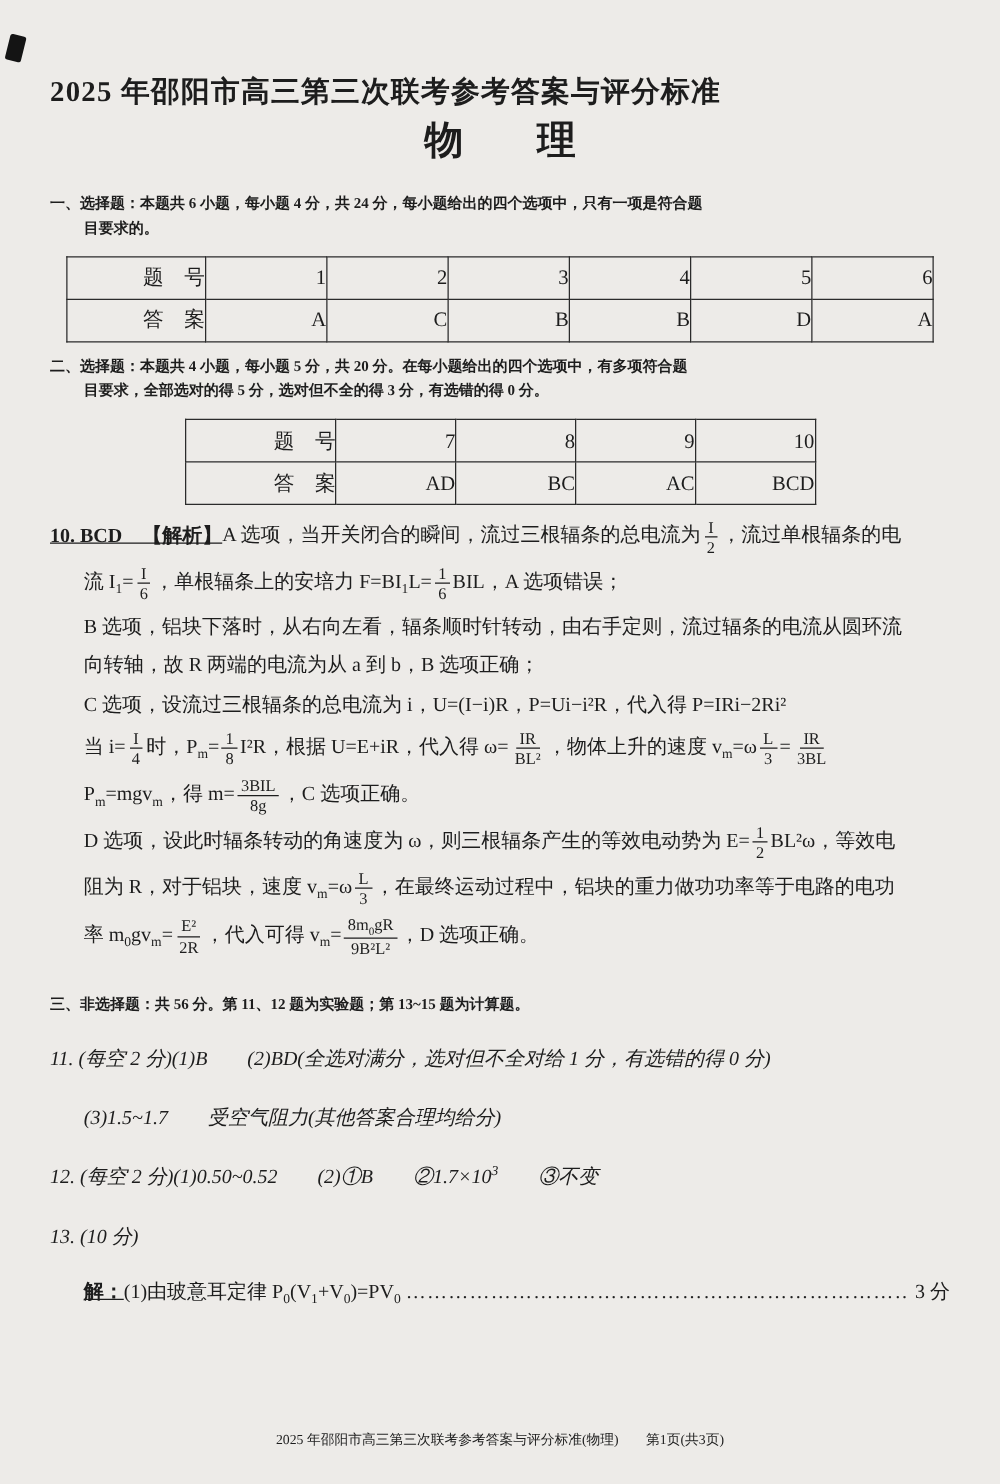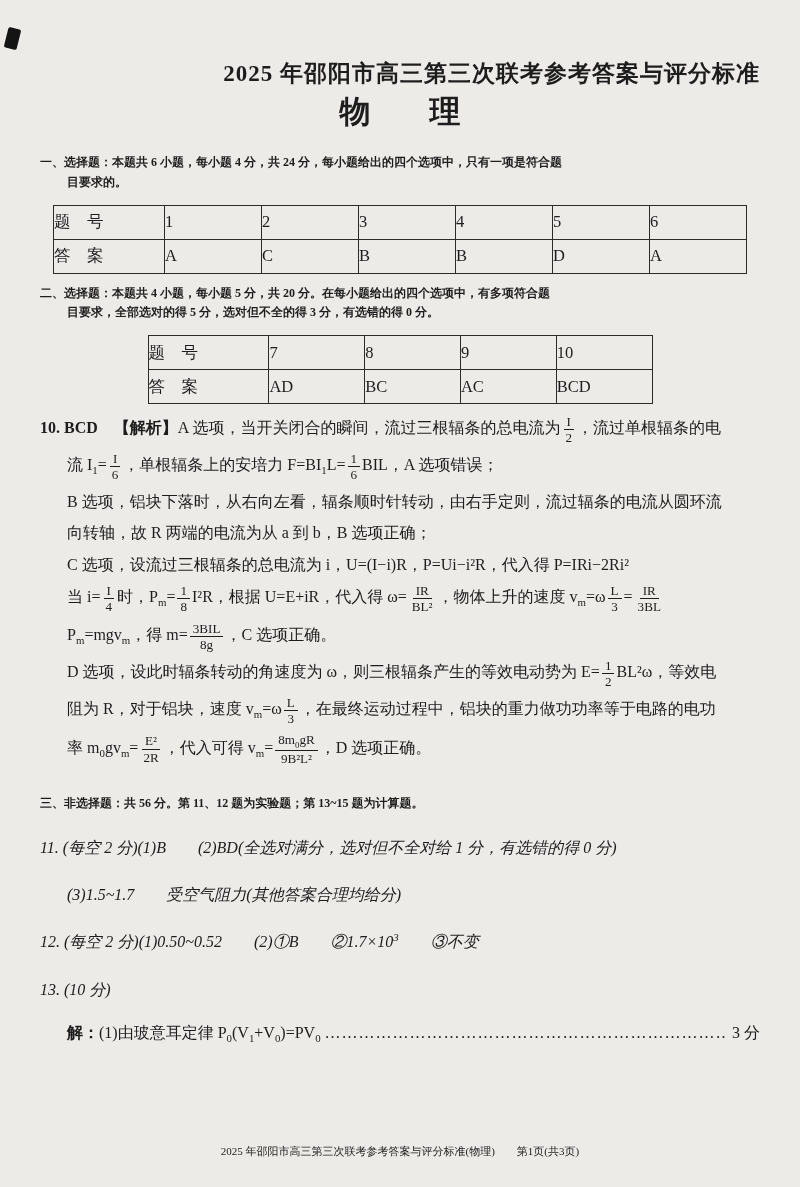--- a/index.html
+++ b/index.html
@@ -11,7 +11,7 @@
   .artifact{position:absolute;left:6px;top:28px;width:13px;height:21px;
     background:#141414;transform:rotate(14deg);border-radius:2px;}
   .content{padding:58px 40px 0 40px;}
-  .title{text-align:right;font-size:23px;font-weight:bold;letter-spacing:1px;}
+  .title{text-align:left;font-size:23px;font-weight:bold;letter-spacing:1px;}
   .subject{text-align:center;font-size:31px;font-weight:bold;margin-top:2px;letter-spacing:14px;text-indent:14px;}
   .hblock{margin-top:20px;}
   .hline{font-weight:bold;font-size:12px;line-height:1.65;white-space:nowrap;}

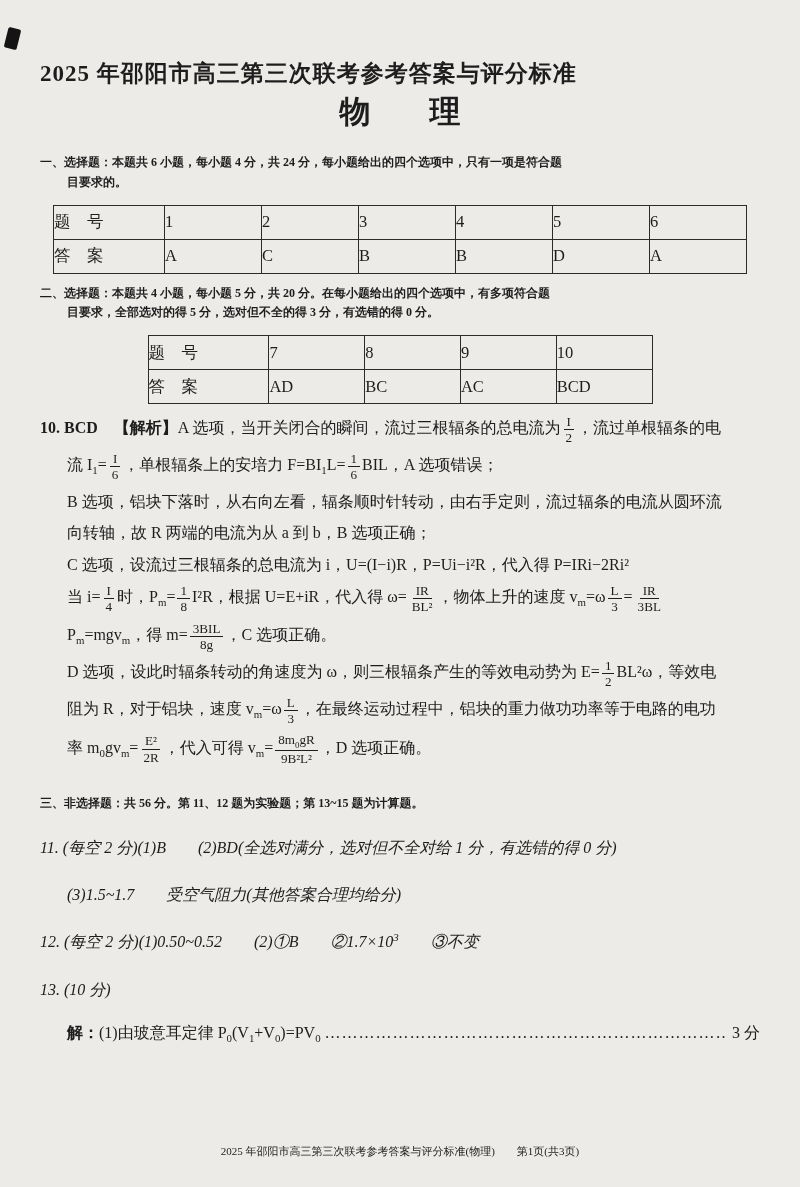--- a/index.html
+++ b/index.html
@@ -17,7 +17,7 @@
   .hline{font-weight:bold;font-size:12px;line-height:1.65;white-space:nowrap;}
   .ind{padding-left:27px;}
   table{border-collapse:collapse;table-layout:fixed;font-size:16.5px;}
-  td{border:1px solid #2b2b2b;text-align:left;padding:4px 0;height:25px;}
+  td{border:1px solid #2b2b2b;text-align:right;padding:4px 0;height:25px;}
   .t1{width:calc(100% - 26px);margin:12px 13px 10px 13px;}
   .t1 .c0{width:16%;}
   .t2{width:505px;margin:12px auto 10px auto;}

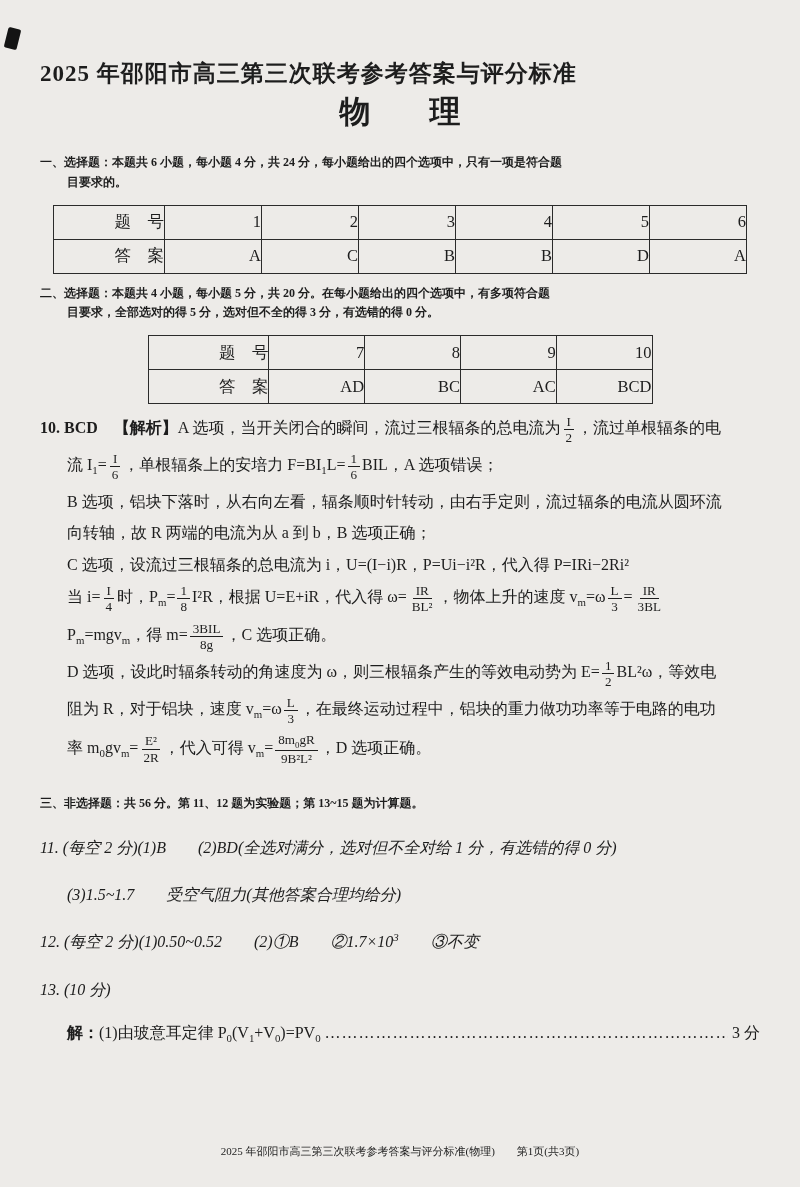--- a/index.html
+++ b/index.html
@@ -24,7 +24,7 @@
   .t2 .c0{width:24%;}
   .sol{margin-top:10px;font-size:16px;}
   .sline{margin:6px 0;line-height:1.6;white-space:nowrap;}
-  .b{font-weight:bold;}
+  .b{font-weight:bold;text-decoration:underline;}
   .frac{display:inline-flex;flex-direction:column;align-items:center;
     vertical-align:middle;line-height:1.15;font-size:0.82em;margin:0 2px;}
   .fnum{border-bottom:1px solid #1d1d1d;padding:0 3px;}

